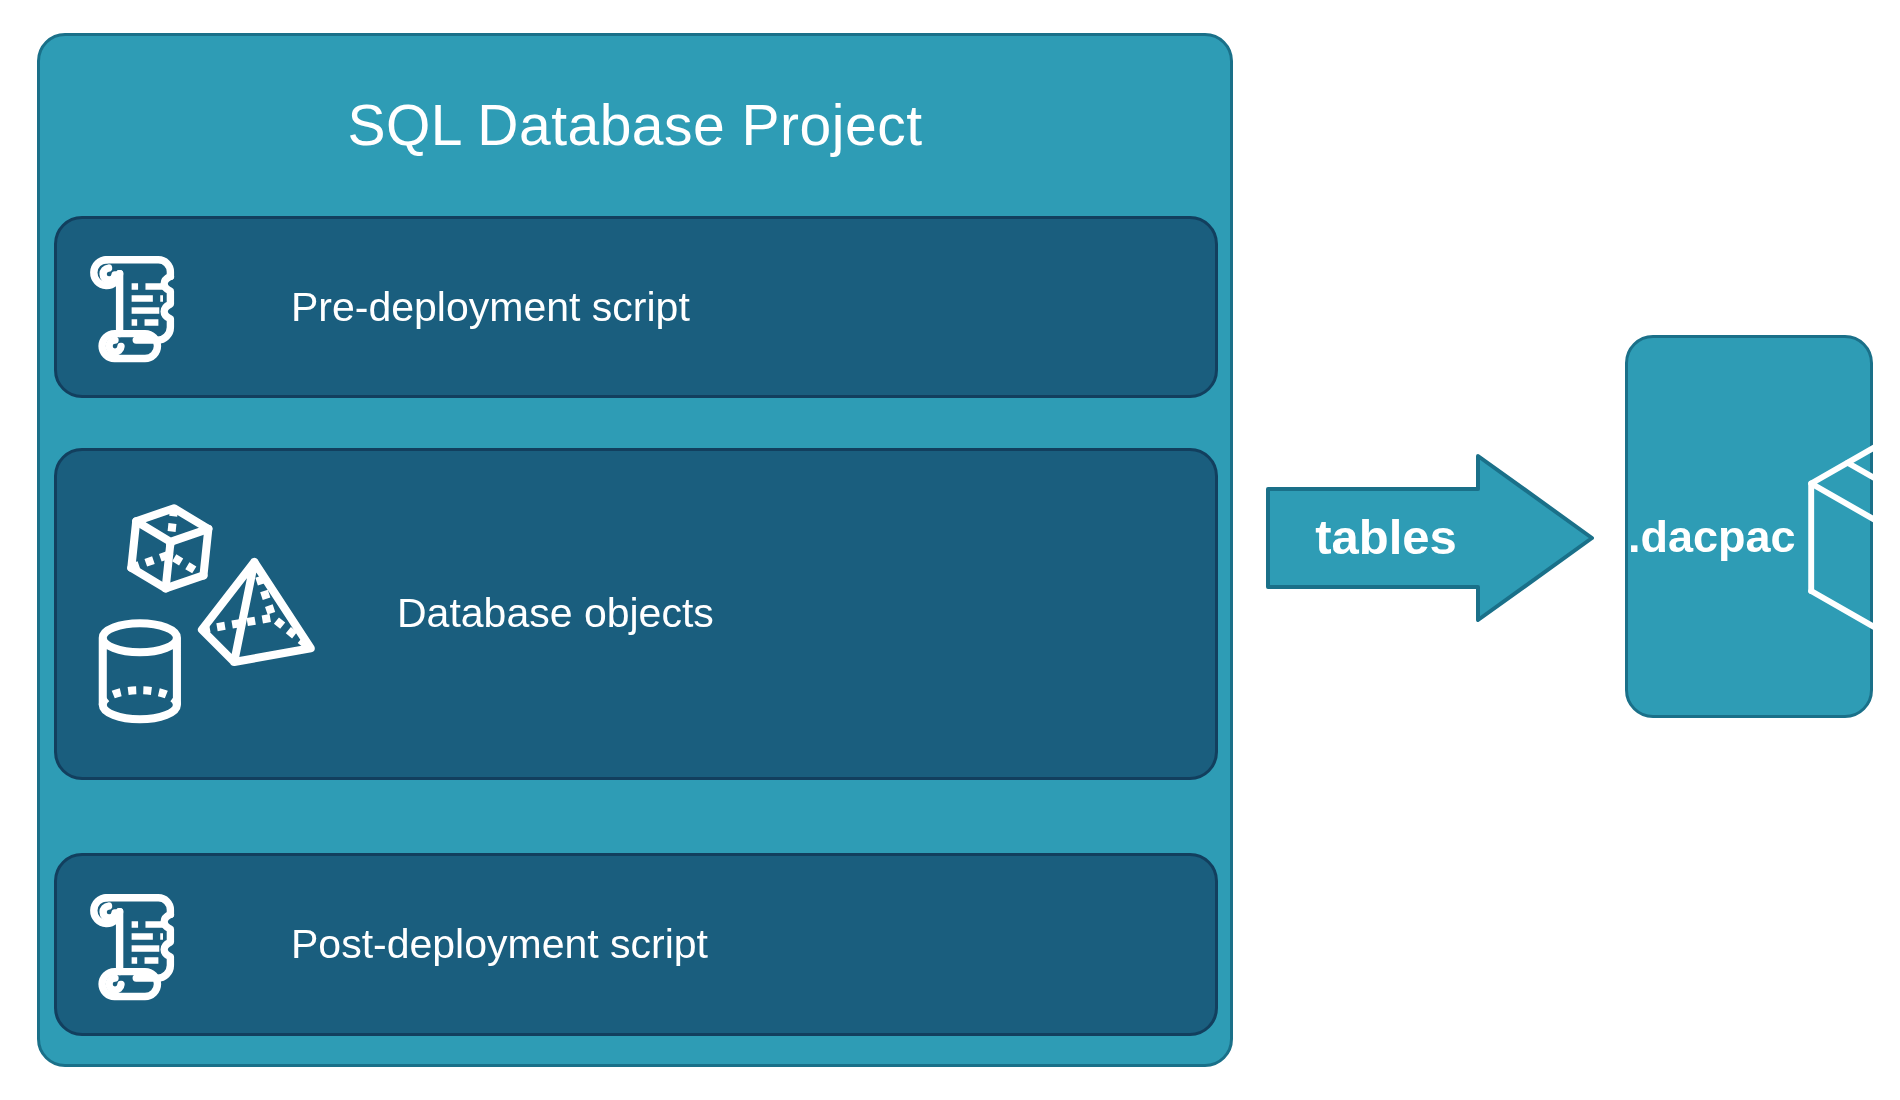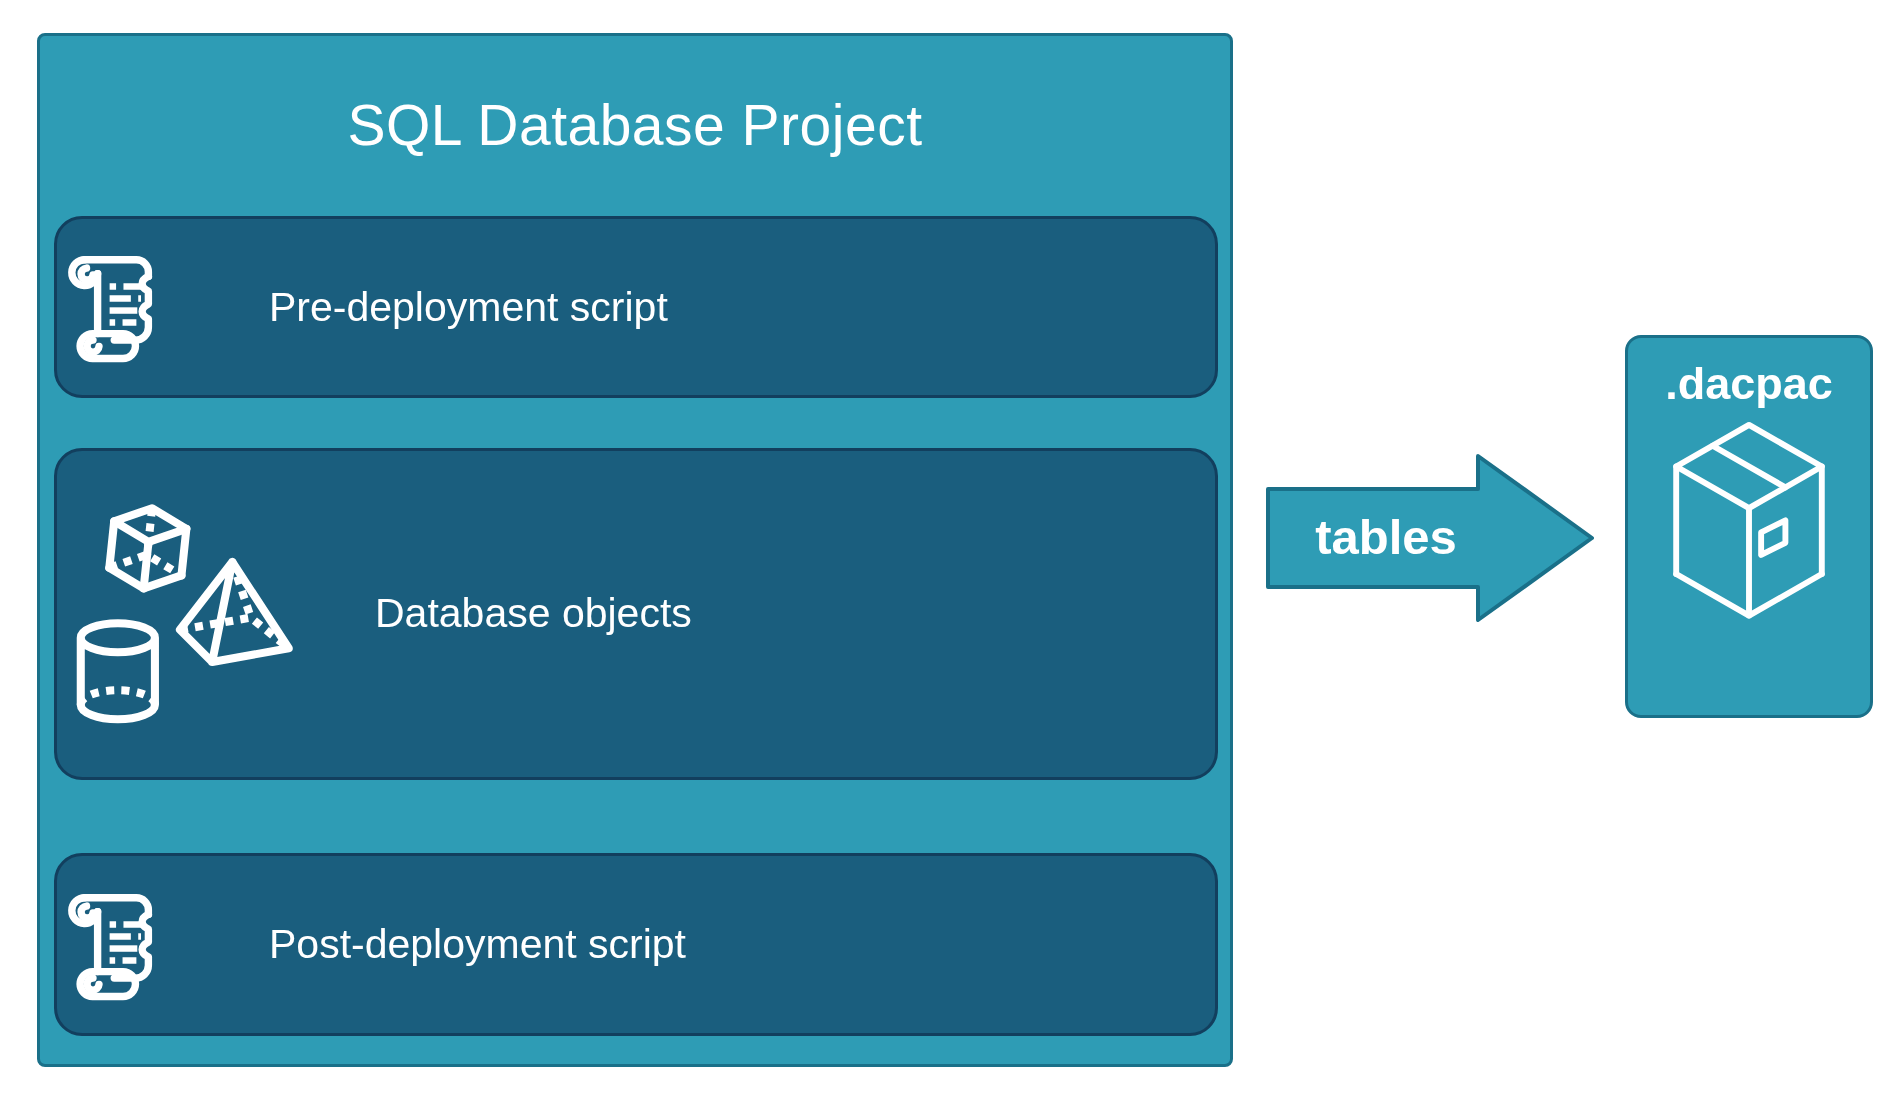--- a/index.html
+++ b/index.html
@@ -12,7 +12,7 @@
     position:absolute;left:37px;top:33px;width:1196px;height:1034px;
     background:var(--teal,#2E9CB5);
     border:3px solid var(--teal-border,#1A7089);
-    border-radius:8px;box-sizing:border-box;
+    border-radius:28px;box-sizing:border-box;
   }
   .project-title{
     position:absolute;left:0;top:56px;width:100%;text-align:center;

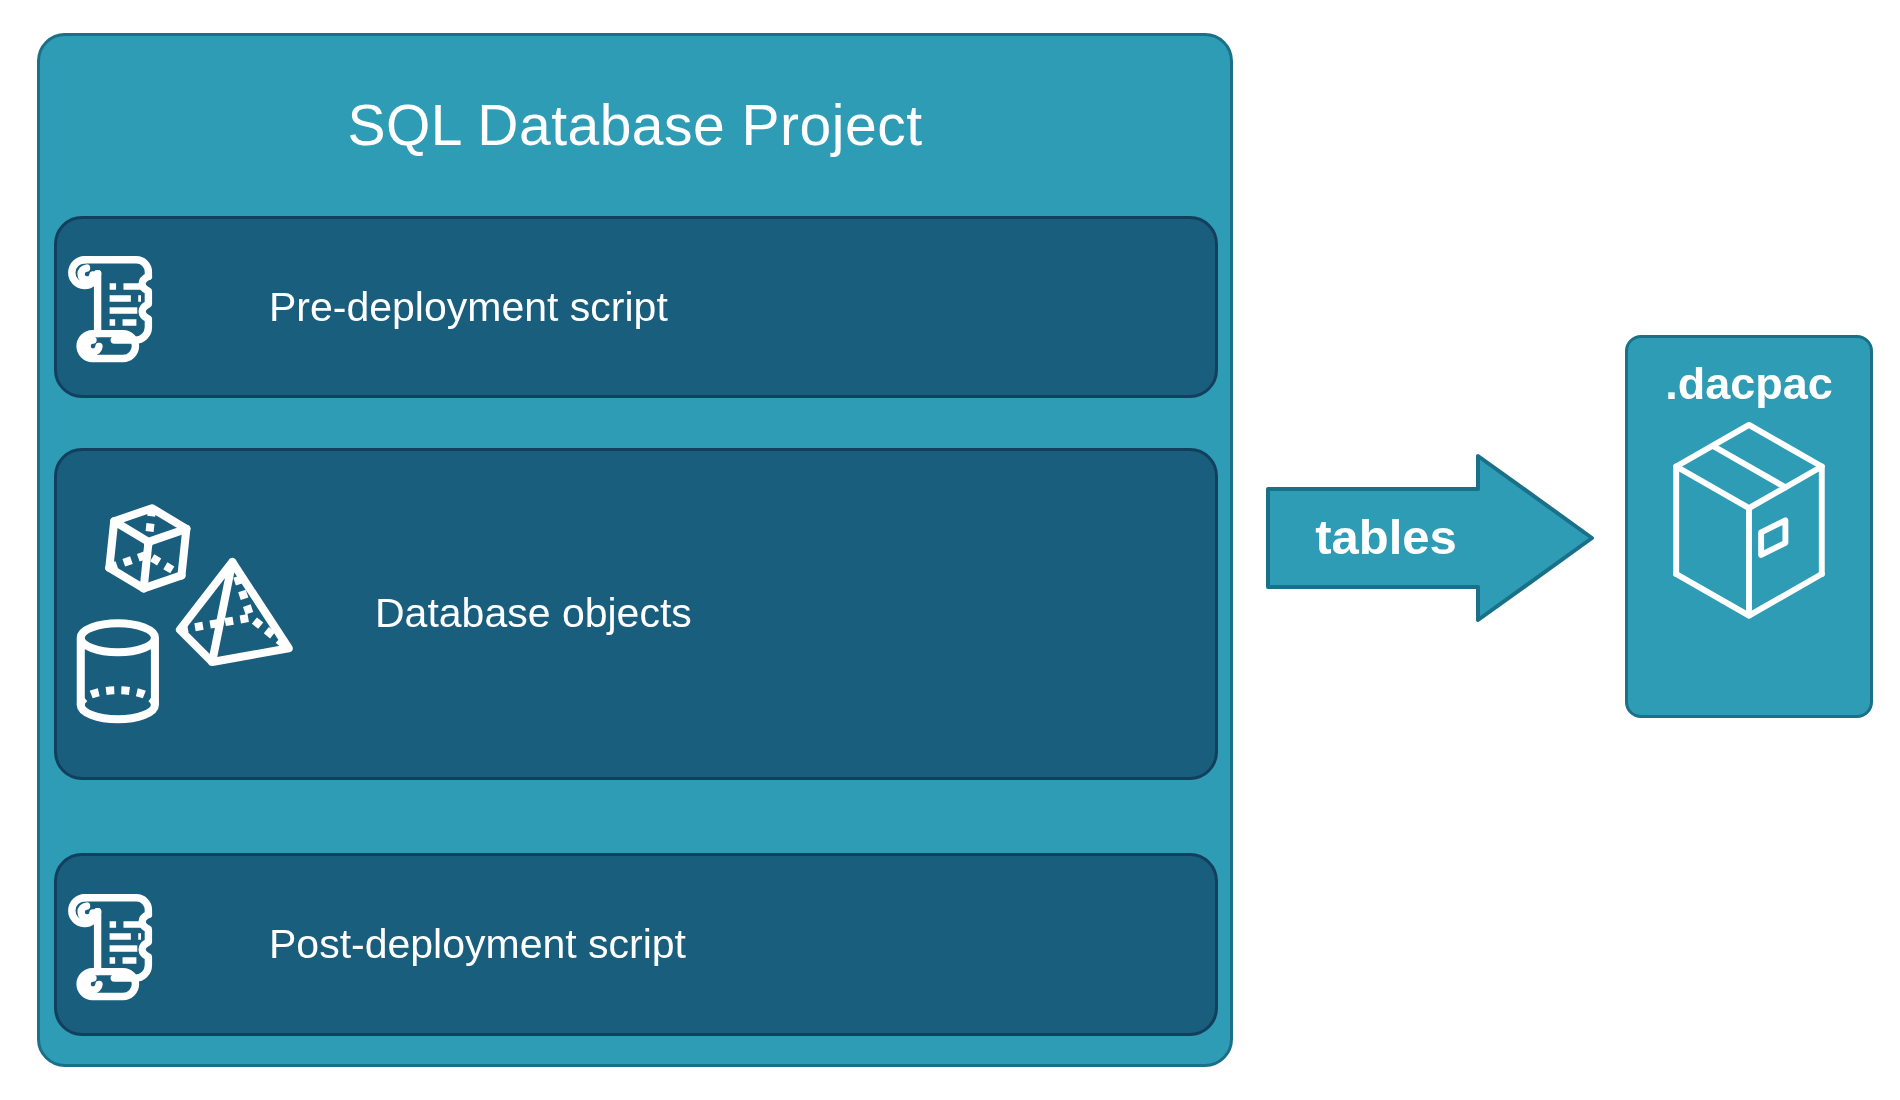--- a/index.html
+++ b/index.html
@@ -23,7 +23,7 @@
     background:var(--panel,#1A5E7E);
     border:3px solid var(--panel-border,#123F5E);
     border-radius:28px;
-    display:flex;align-items:center;
+    display:flex;align-items:center;padding-left:22px;
   }
   .row-1{top:180px;height:182px;}
   .row-2{top:412px;height:332px;}

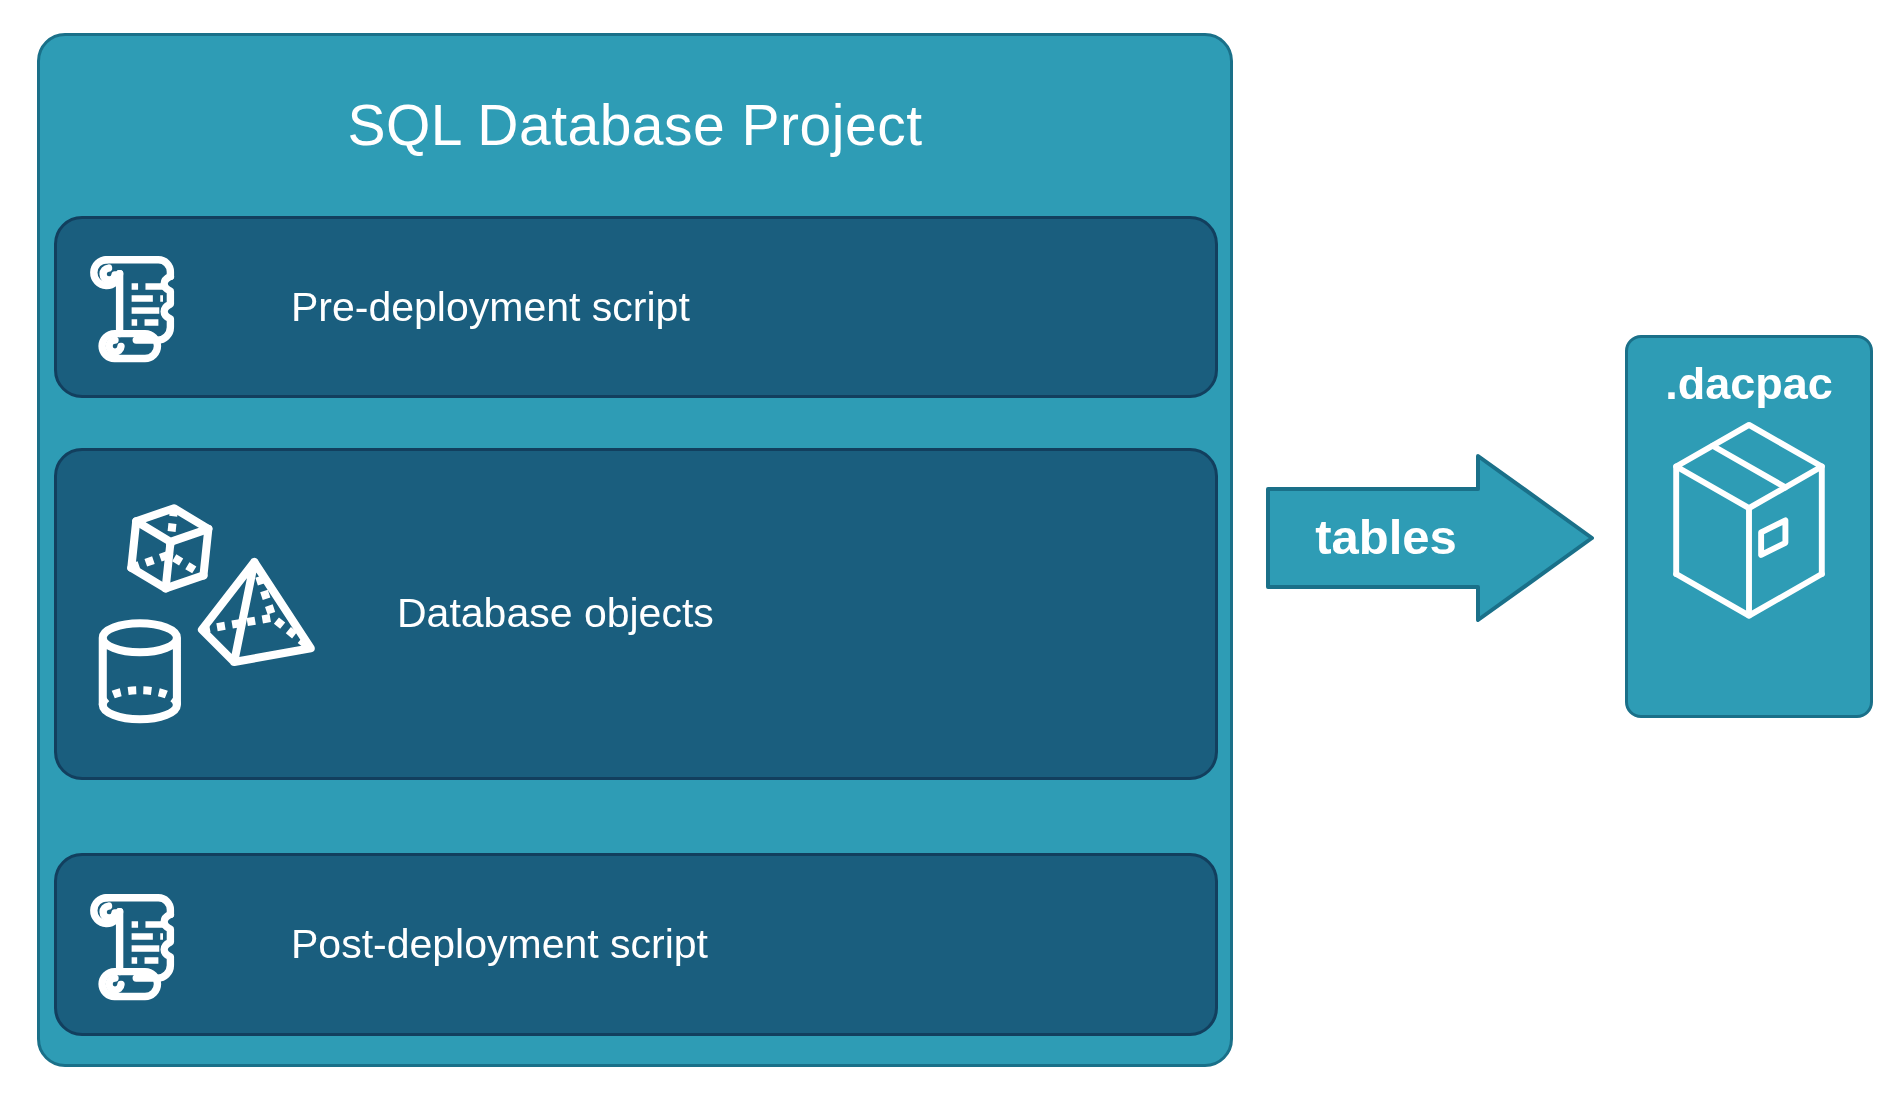--- a/index.html
+++ b/index.html
@@ -47,8 +47,8 @@
     position:absolute;left:1625px;top:335px;width:248px;height:383px;box-sizing:border-box;
     background:var(--teal,#2E9CB5);
     border:3px solid var(--teal-border,#1A7089);
-    border-radius:16px;
-    display:flex;flex-direction:column;align-items:center;padding-top:20px;
+    border-radius:28px;
+    display:flex;flex-direction:row;align-items:center;padding-top:20px;
   }
   .dacpac-label{font-size:45px;font-weight:700;color:var(--text,#ffffff);}
   .package-svg{width:176px;height:208px;margin-top:8px;}

